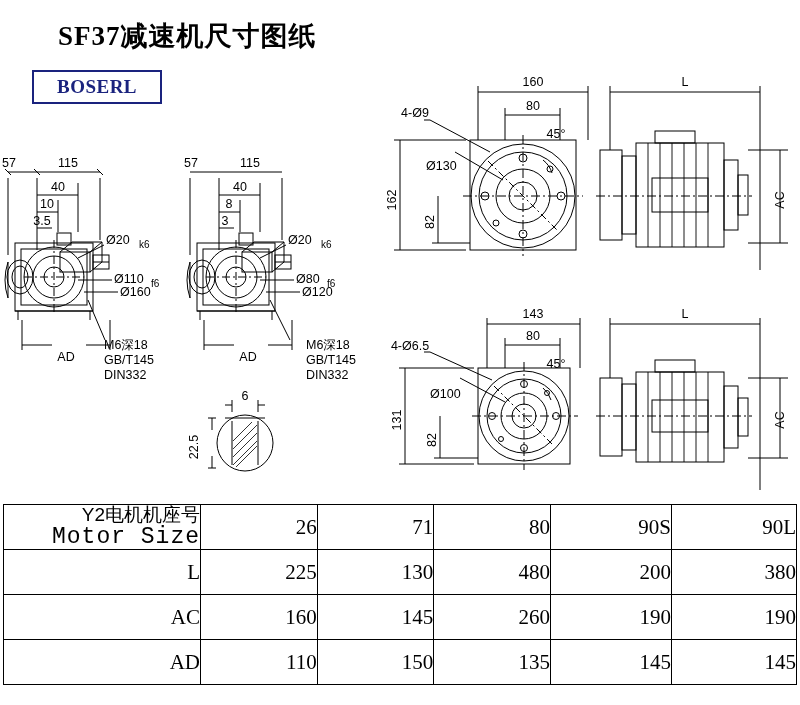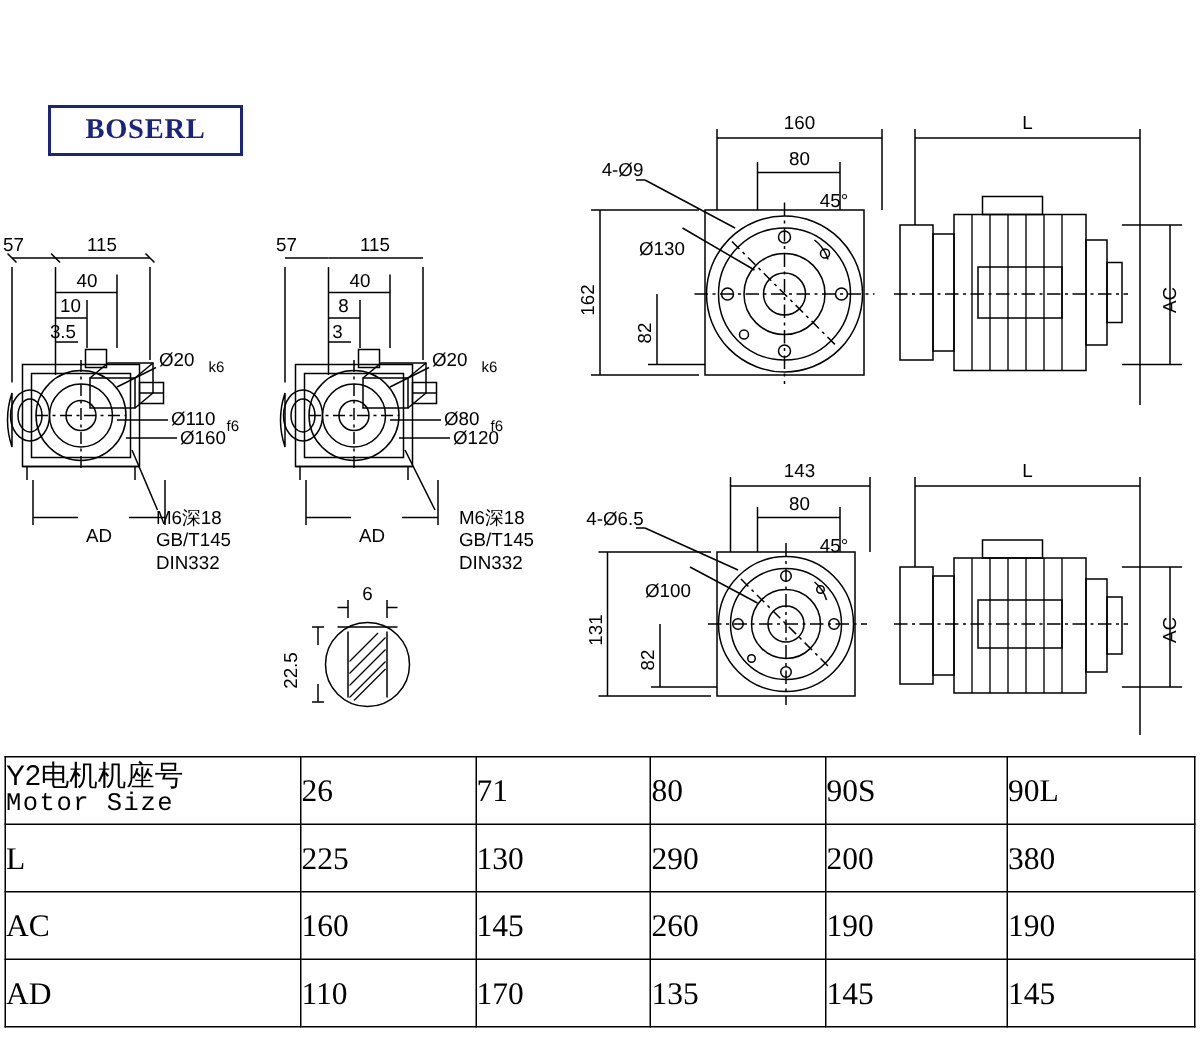--- a/index.html
+++ b/index.html
@@ -52,6 +52,7 @@
 
 <div id="page">
 
+  <div class="title">SF37减速机尺寸图纸</div>
 
   <div class="logo-box">
     <div class="logo-text">BOSERL</div>

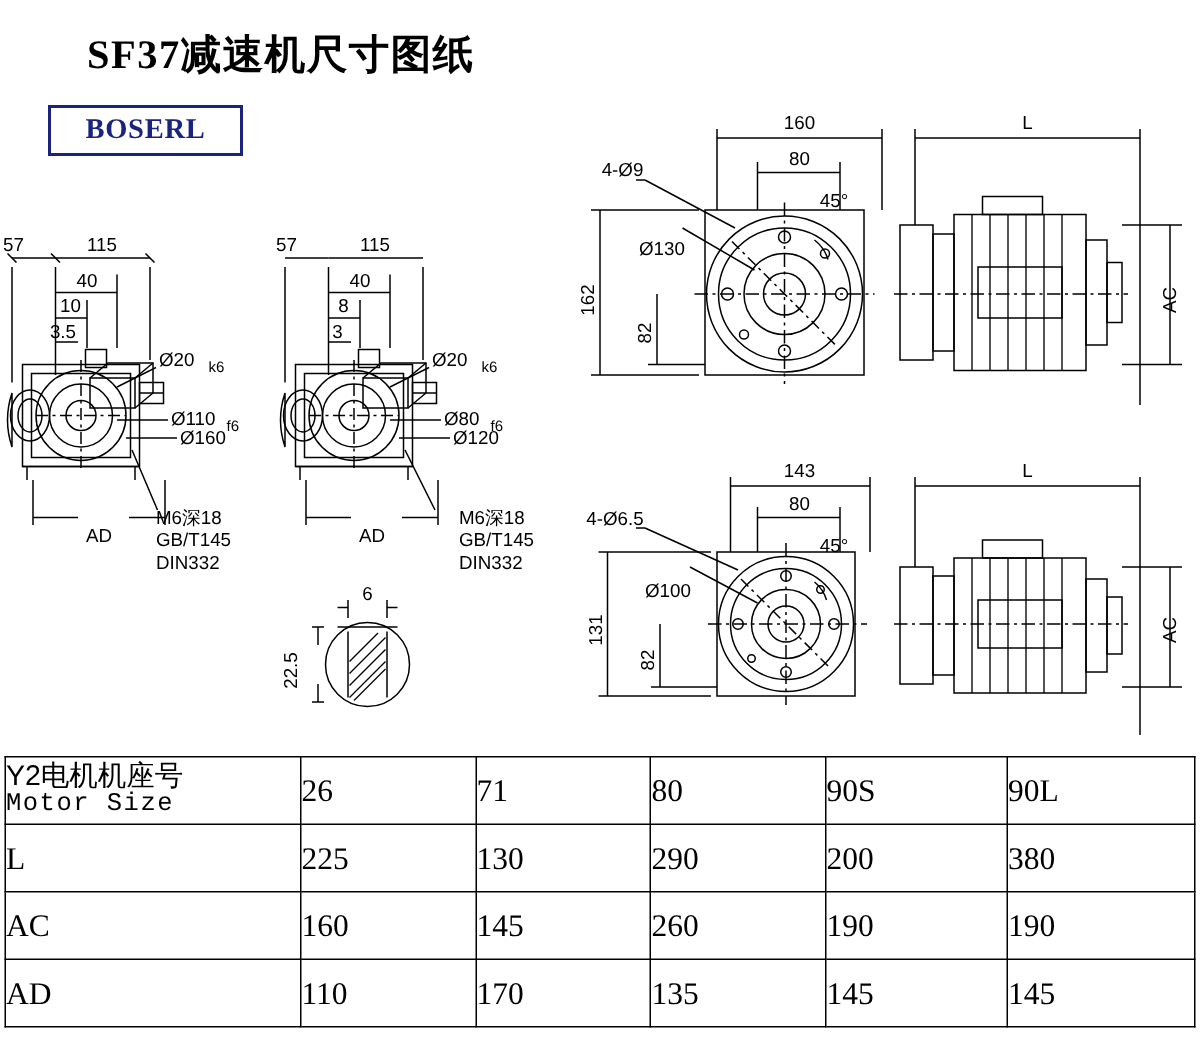--- a/index.html
+++ b/index.html
@@ -34,7 +34,7 @@
   }
   .tbl td{
     border:1px solid #000;
-    text-align:left;
+    text-align:right;
     font-family:"Liberation Serif", serif;
     font-size:21px;
     height:44px;

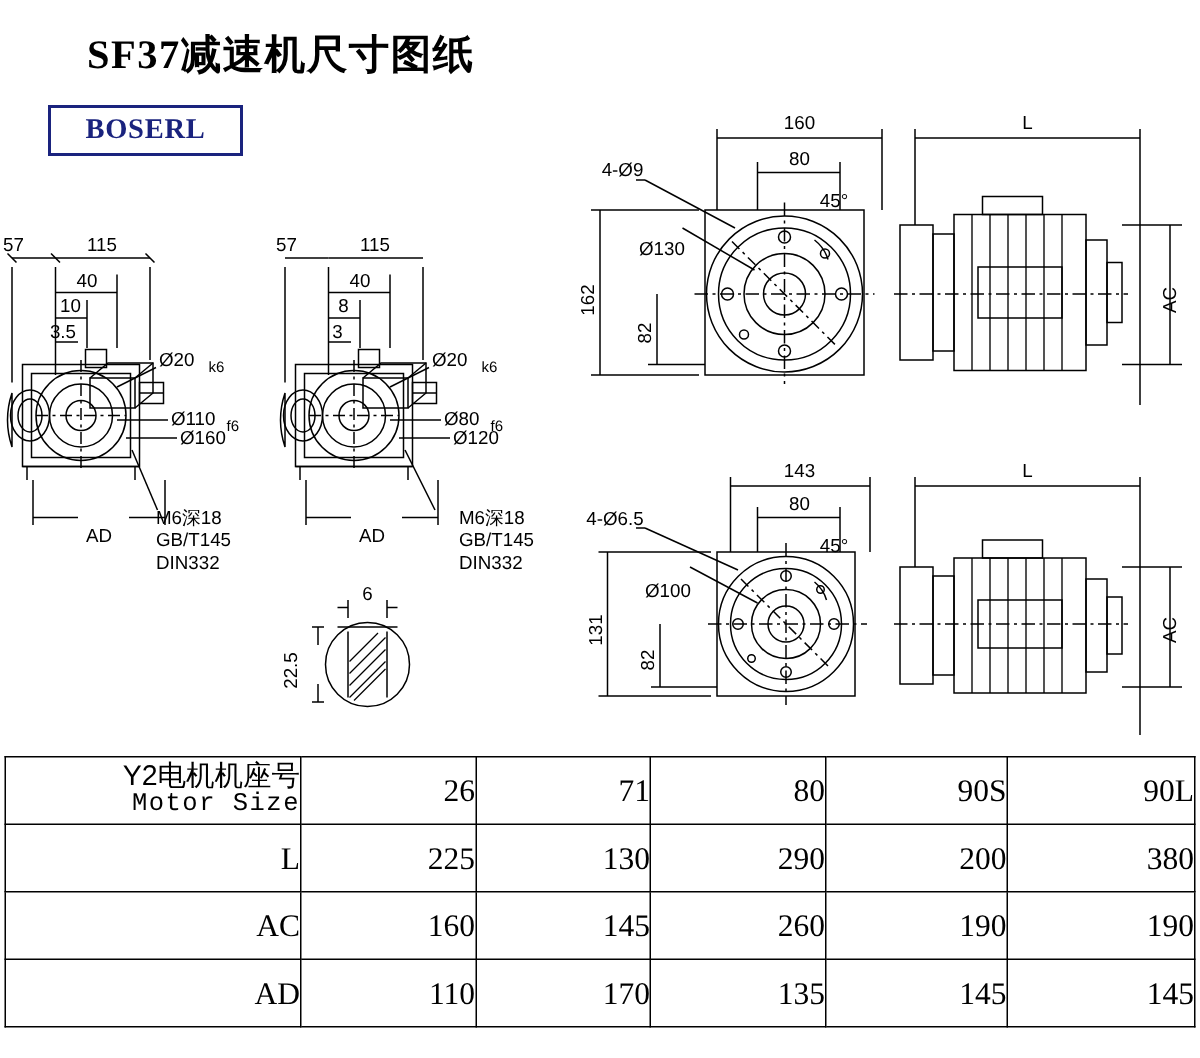--- a/index.html
+++ b/index.html
@@ -45,7 +45,7 @@
   }
   .tbl td.rowlabel{width:196px;font-size:21px;}
   .cn{font-family:"Liberation Sans", sans-serif;font-size:19px;}
-  .mono{font-family:"Liberation Mono", monospace;font-size:17px;letter-spacing:1px;}
+  .mono{font-family:"Liberation Mono", monospace;font-size:23px;letter-spacing:1px;}
 </style>
 </head>
 <body>

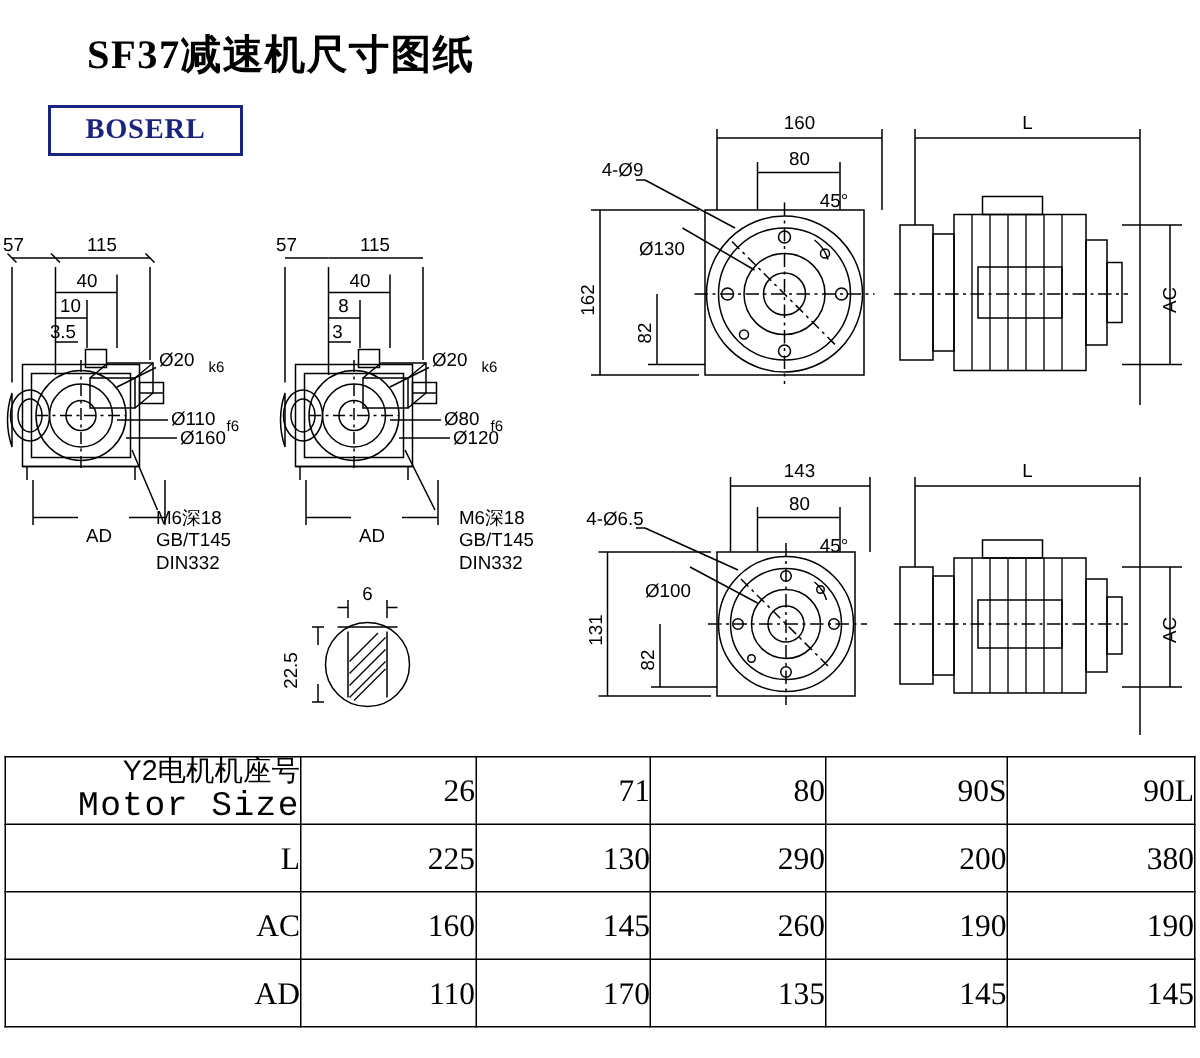--- a/index.html
+++ b/index.html
@@ -379,7 +379,7 @@
         <td class="rowlabel">L</td>
         <td>225</td>
         <td>130</td>
-        <td>290</td>
+        <td>480</td>
         <td>200</td>
         <td>380</td>
       </tr>

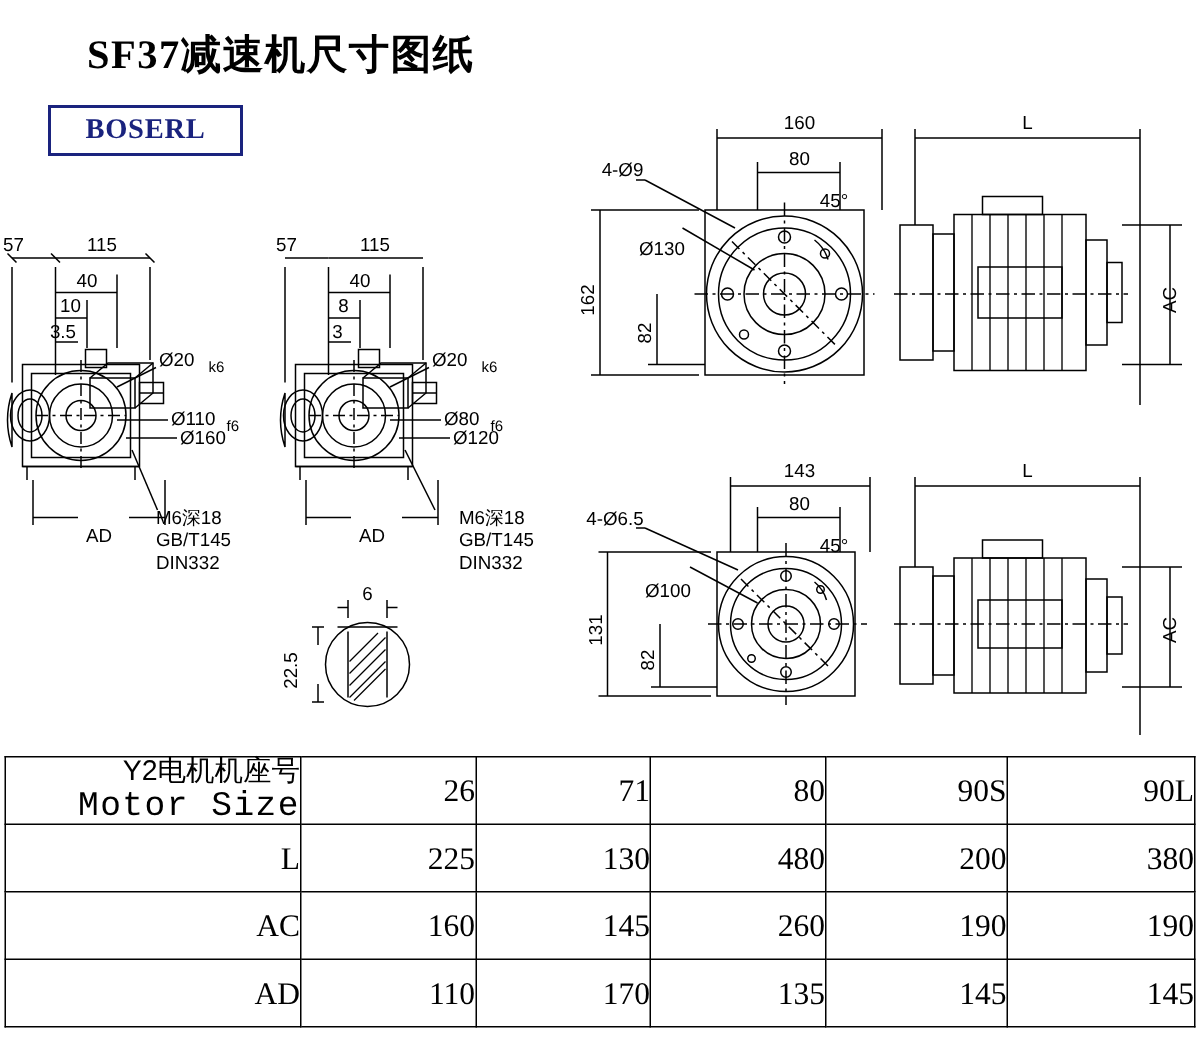--- a/index.html
+++ b/index.html
@@ -394,7 +394,7 @@
       <tr>
         <td class="rowlabel">AD</td>
         <td>110</td>
-        <td>170</td>
+        <td>150</td>
         <td>135</td>
         <td>145</td>
         <td>145</td>

